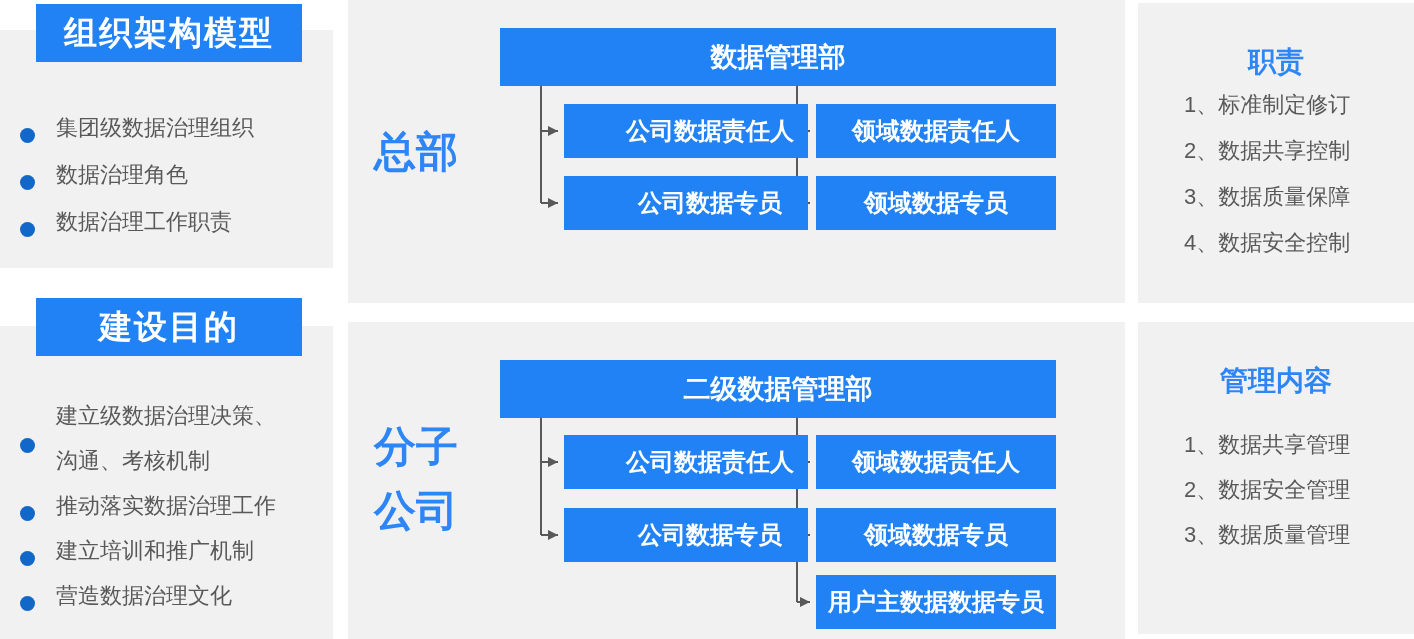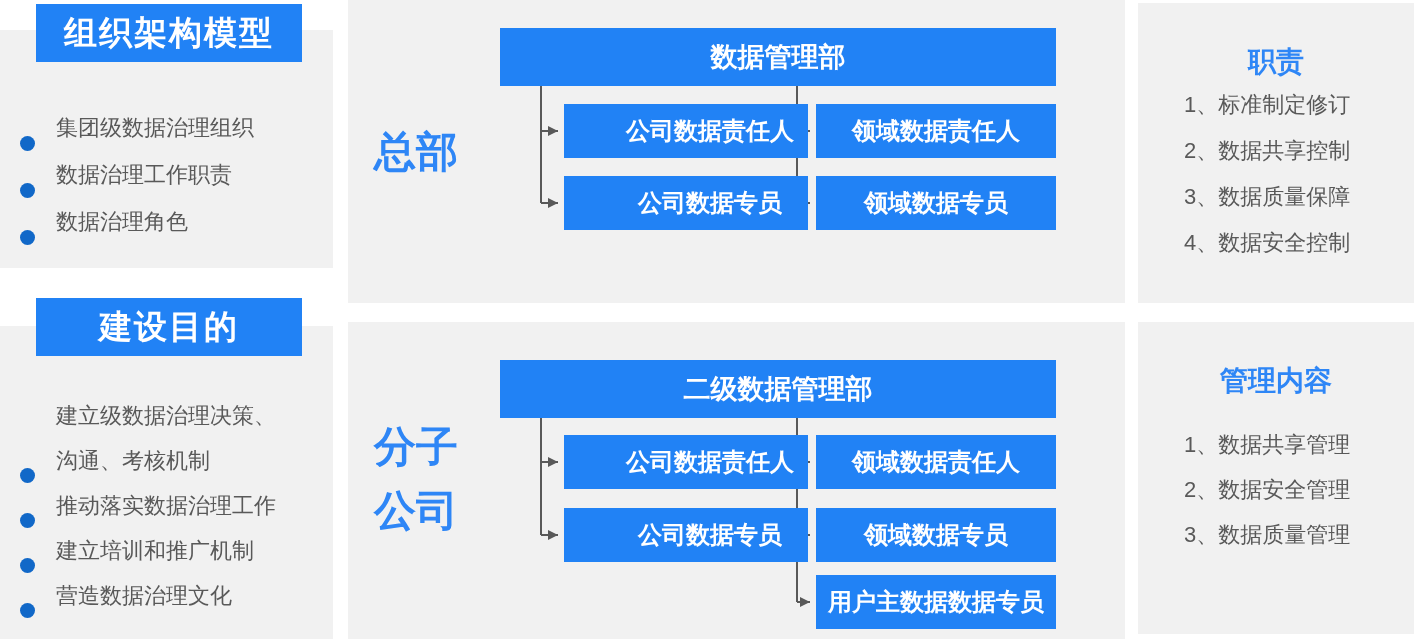--- a/index.html
+++ b/index.html
@@ -22,7 +22,7 @@
   .blist1 li{line-height:47px;}
   .blist2{left:20px;top:393px;}
   .blist2 li{line-height:45px;}
-  .blist li{display:flex;align-items:flex-end;}
+  .blist li{display:flex;align-items:center;}
   .dot{flex:0 0 15px;width:15px;height:15px;border-radius:50%;background:#1168C8;margin-right:21px;}
   .blist1 .dot{margin-top:16px;}
   .blist2 .dot{margin-top:15px;}

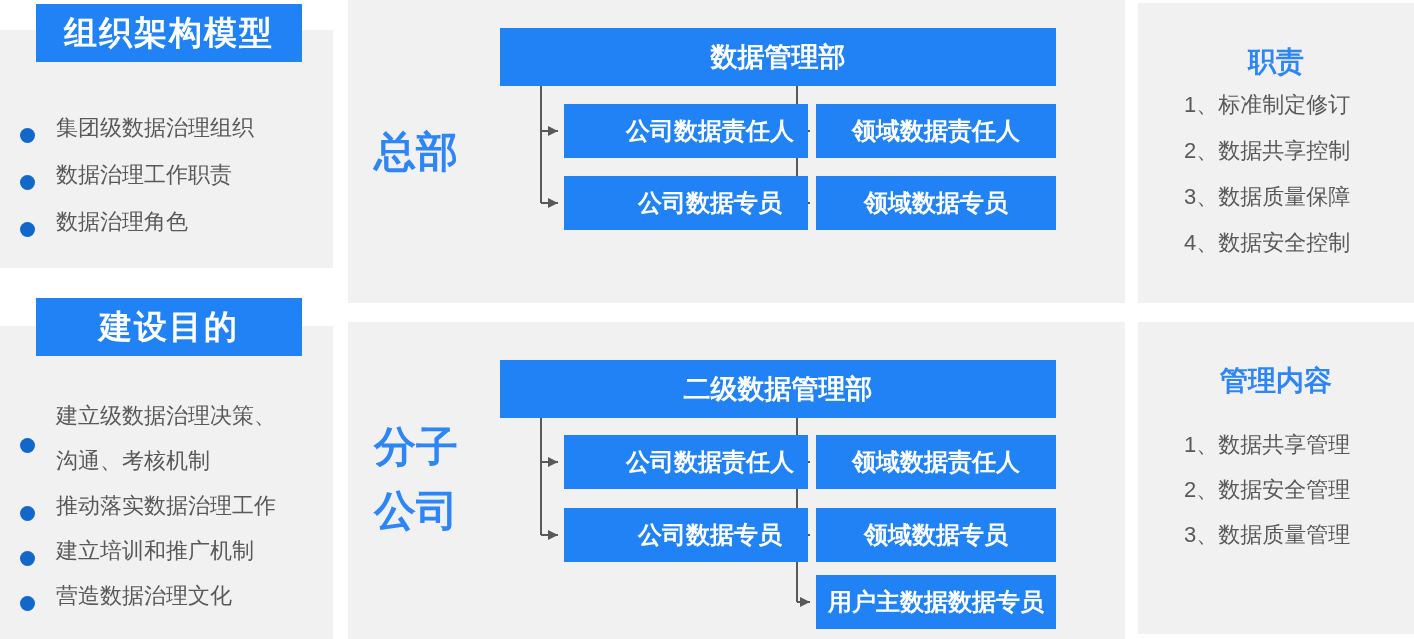--- a/index.html
+++ b/index.html
@@ -75,11 +75,11 @@
     </li>
     <li>
       <span class="dot"></span>
-      <span class="btxt">数据治理工作职责</span>
+      <span class="btxt">数据治理角色</span>
     </li>
     <li>
       <span class="dot"></span>
-      <span class="btxt">数据治理角色</span>
+      <span class="btxt">数据治理工作职责</span>
     </li>
   </ul>
 

